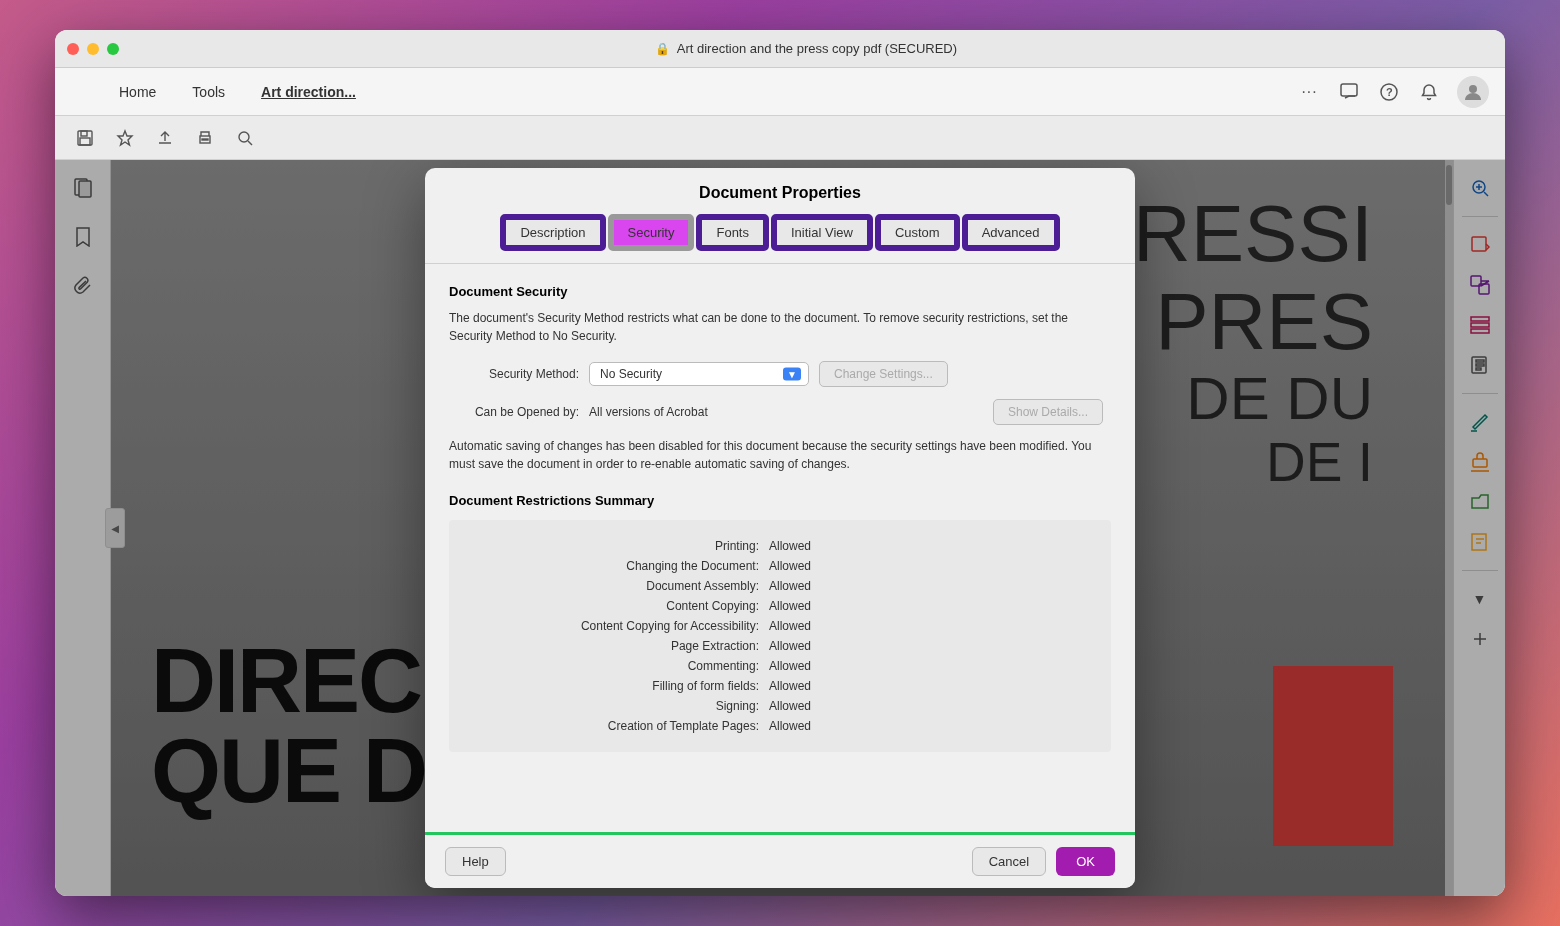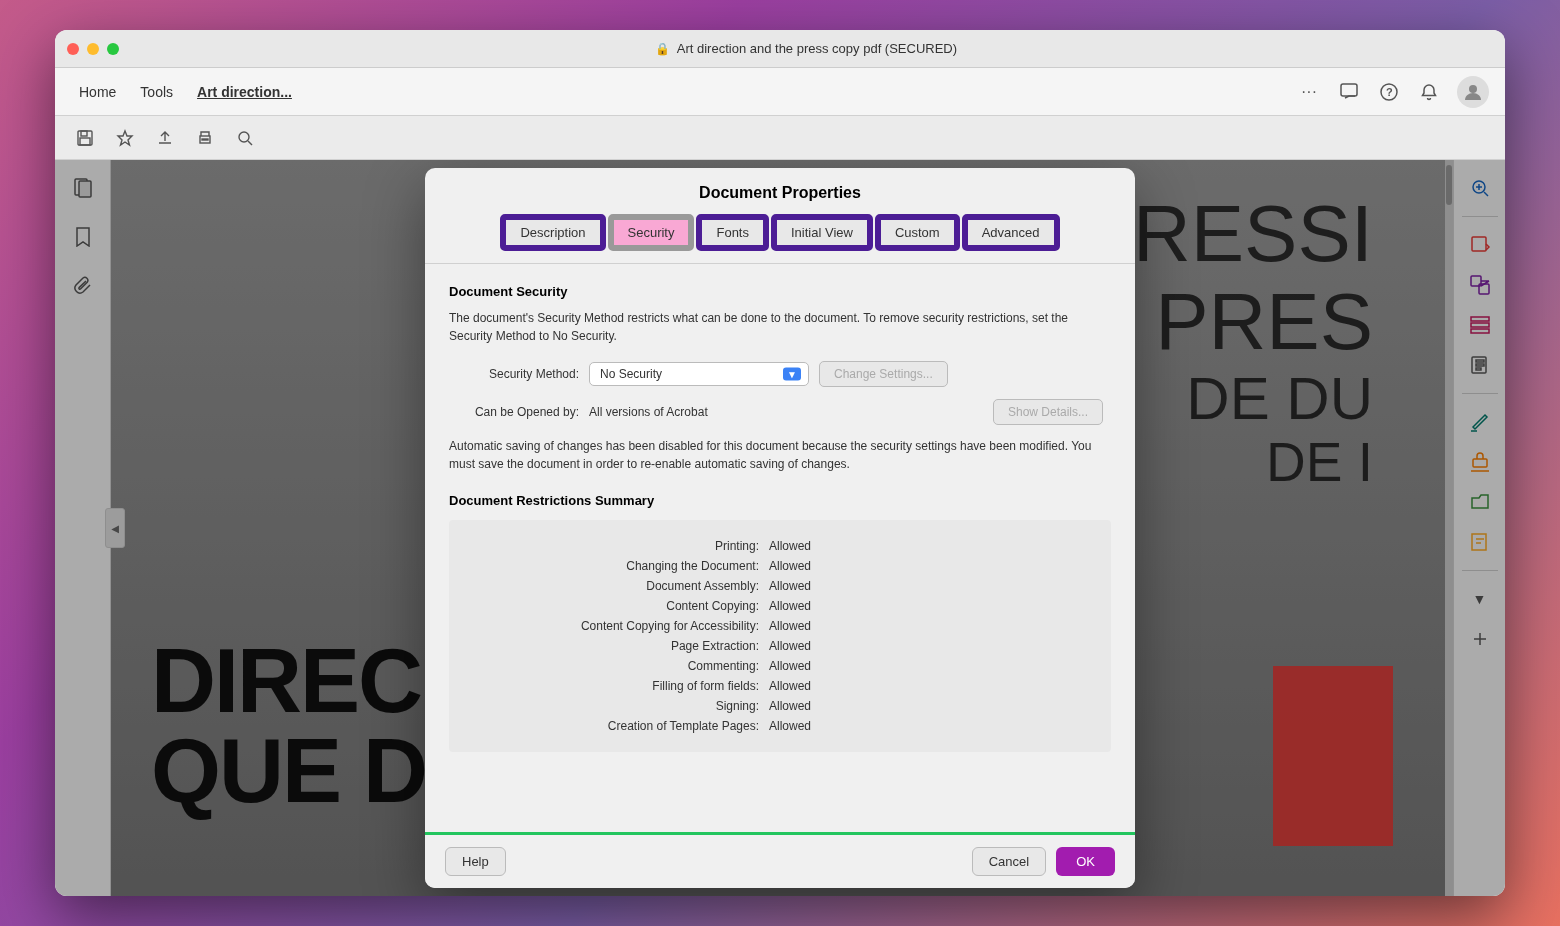--- a/index.html
+++ b/index.html
@@ -65,7 +65,8 @@
 
     .app-nav {
       display: flex;
-      gap: 8px;
+      gap: 20px;
+      margin-left: 40px;
     }
 
     .app-nav-item {

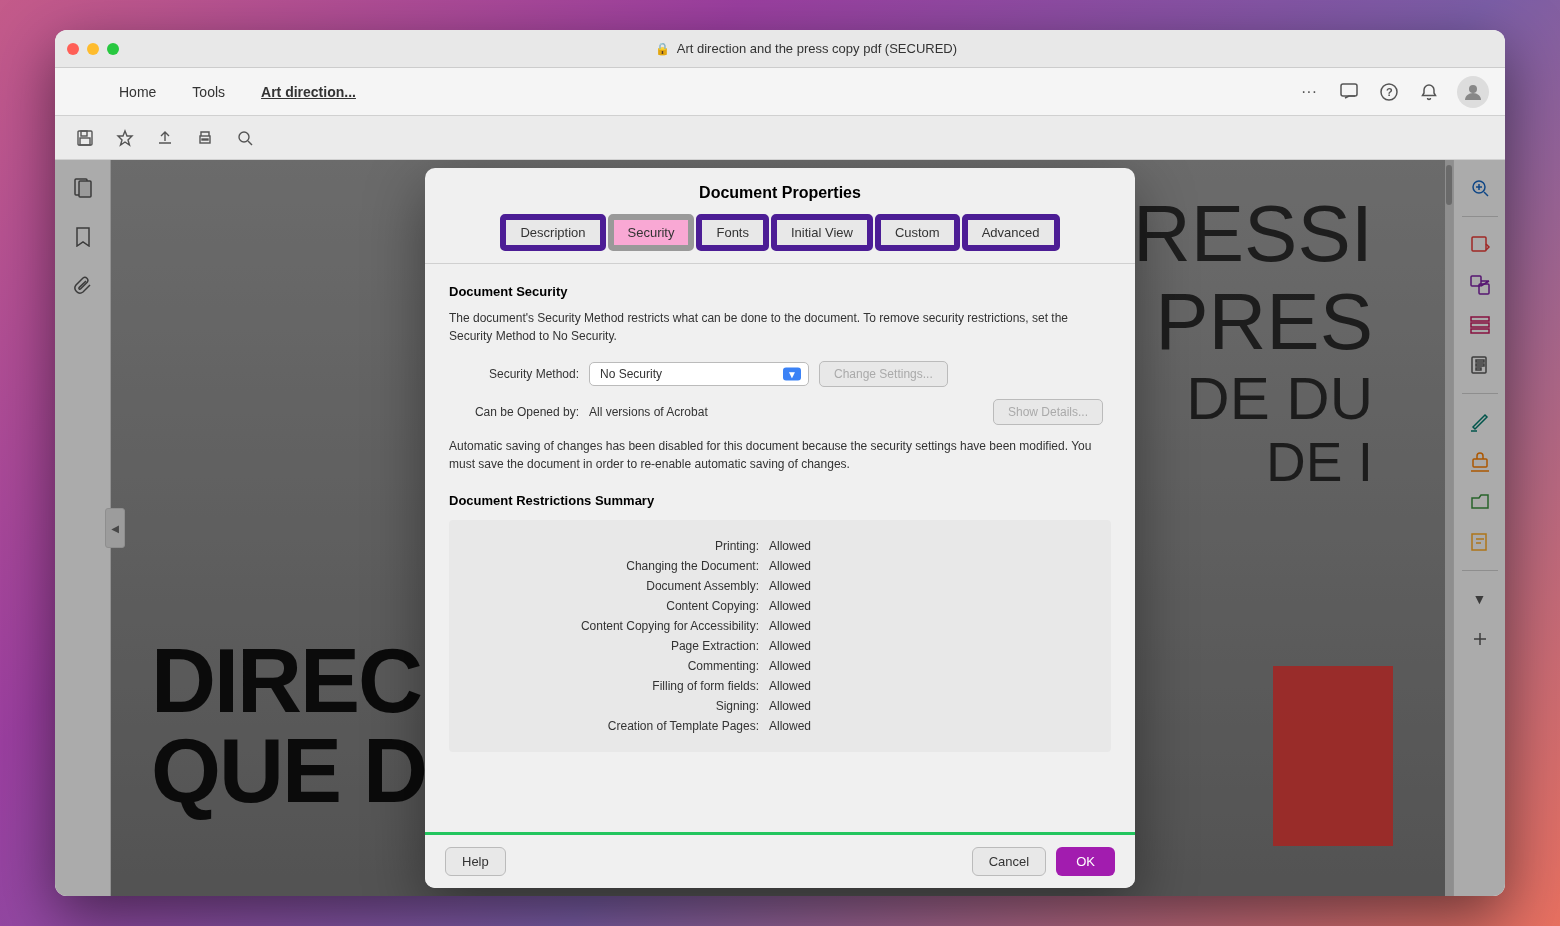--- a/index.html
+++ b/index.html
@@ -264,7 +264,7 @@
     }
 
     .modal-tab.active {
-      background: #f9a8d4;
+      background: #d946ef;
       border-color: #999;
       font-weight: 500;
     }

